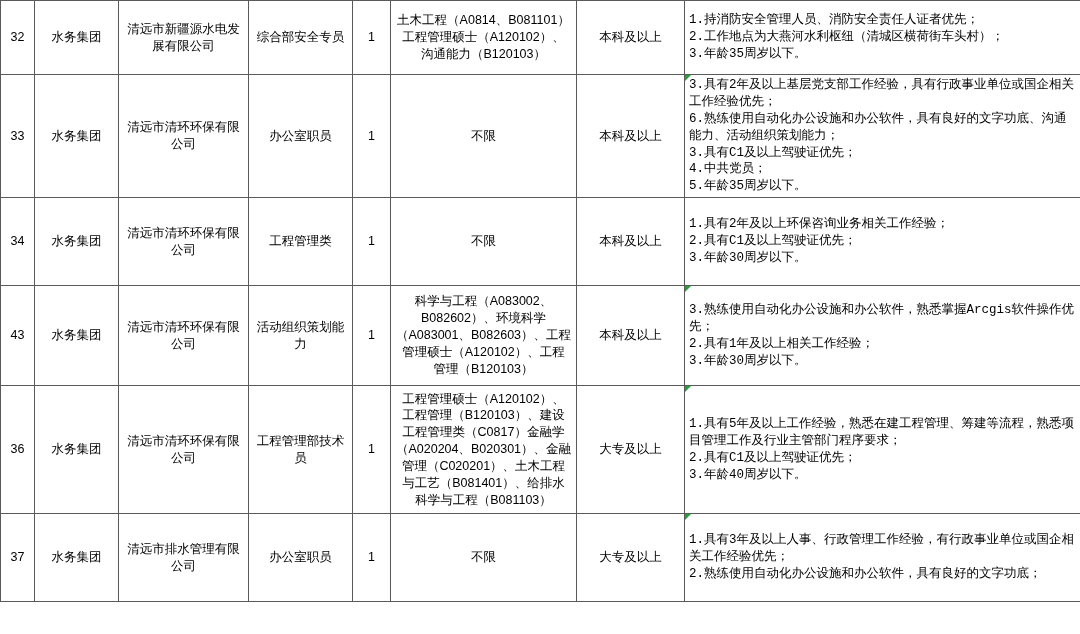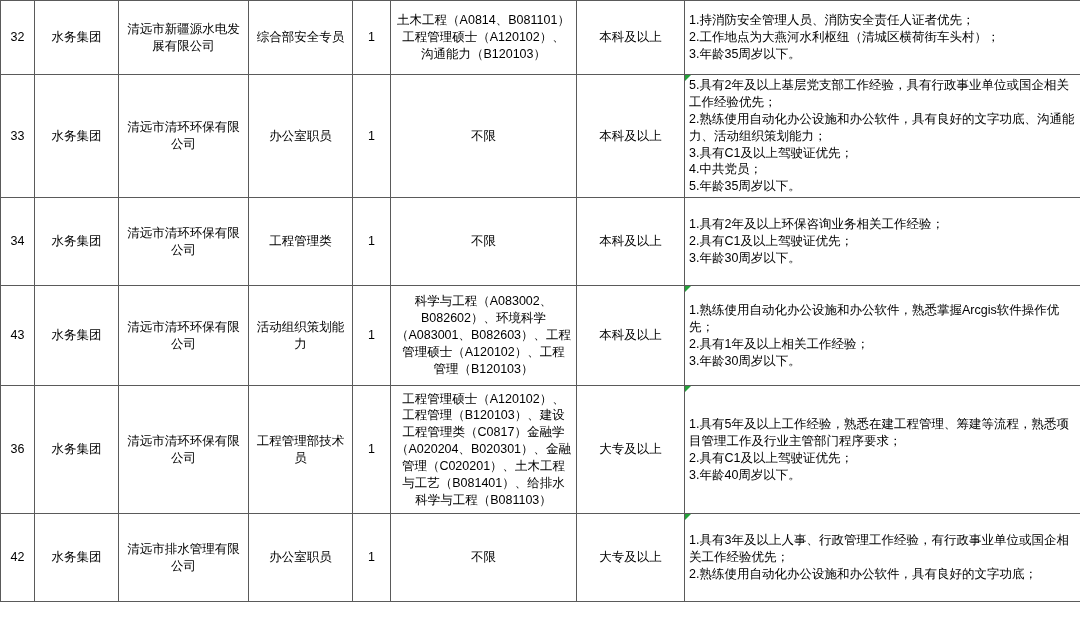--- a/index.html
+++ b/index.html
@@ -52,6 +52,7 @@
   }
   .req-line {
     white-space: normal;
+    font-family: Liberation Mono, monospace;
   }
   
   td.mark::before {

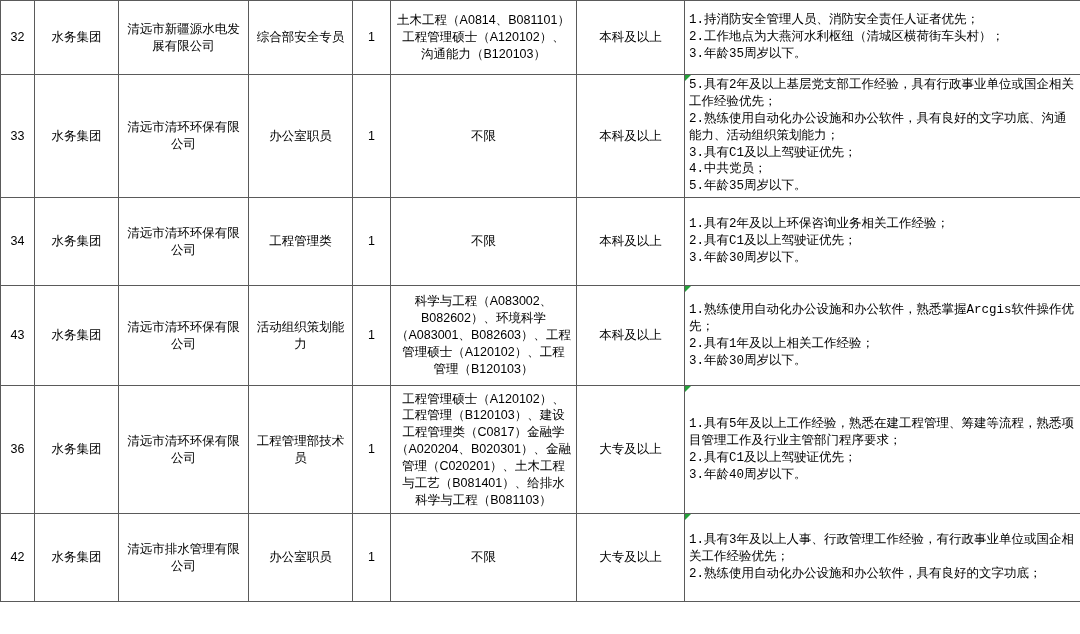--- a/index.html
+++ b/index.html
@@ -141,7 +141,7 @@
             <span class="cell-text">本科及以上</span>
           </td>
           <td class="req mark">
-            <div class="req-line">5.具有2年及以上基层党支部工作经验，具有行政事业单位或国企相关工作经验优先；</div>
+            <div class="req-line">3.具有2年及以上基层党支部工作经验，具有行政事业单位或国企相关工作经验优先；</div>
             <div class="req-line">2.熟练使用自动化办公设施和办公软件，具有良好的文字功底、沟通能力、活动组织策划能力；</div>
             <div class="req-line">3.具有C1及以上驾驶证优先；</div>
             <div class="req-line">4.中共党员；</div>

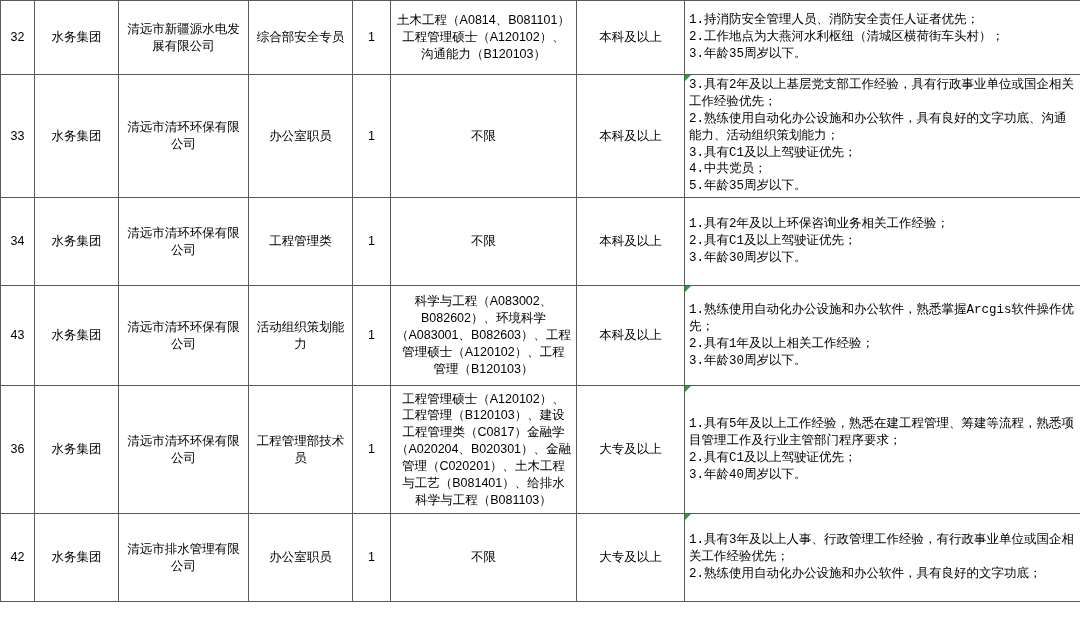--- a/index.html
+++ b/index.html
@@ -142,7 +142,7 @@
           </td>
           <td class="req mark">
             <div class="req-line">3.具有2年及以上基层党支部工作经验，具有行政事业单位或国企相关工作经验优先；</div>
-            <div class="req-line">2.熟练使用自动化办公设施和办公软件，具有良好的文字功底、沟通能力、活动组织策划能力；</div>
+            <div class="req-line">6.熟练使用自动化办公设施和办公软件，具有良好的文字功底、沟通能力、活动组织策划能力；</div>
             <div class="req-line">3.具有C1及以上驾驶证优先；</div>
             <div class="req-line">4.中共党员；</div>
             <div class="req-line">5.年龄35周岁以下。</div>

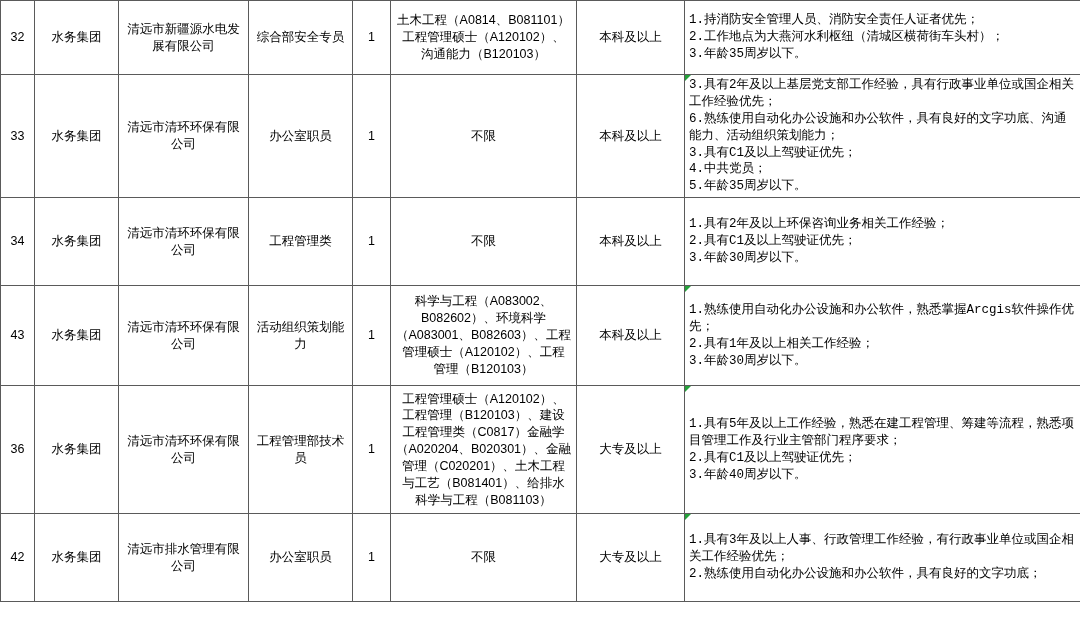--- a/index.html
+++ b/index.html
@@ -203,7 +203,7 @@
             <span class="cell-text">本科及以上</span>
           </td>
           <td class="req mark">
-            <div class="req-line">1.熟练使用自动化办公设施和办公软件，熟悉掌握Arcgis软件操作优先；</div>
+            <div class="req-line">3.熟练使用自动化办公设施和办公软件，熟悉掌握Arcgis软件操作优先；</div>
             <div class="req-line">2.具有1年及以上相关工作经验；</div>
             <div class="req-line">3.年龄30周岁以下。</div>
           </td>

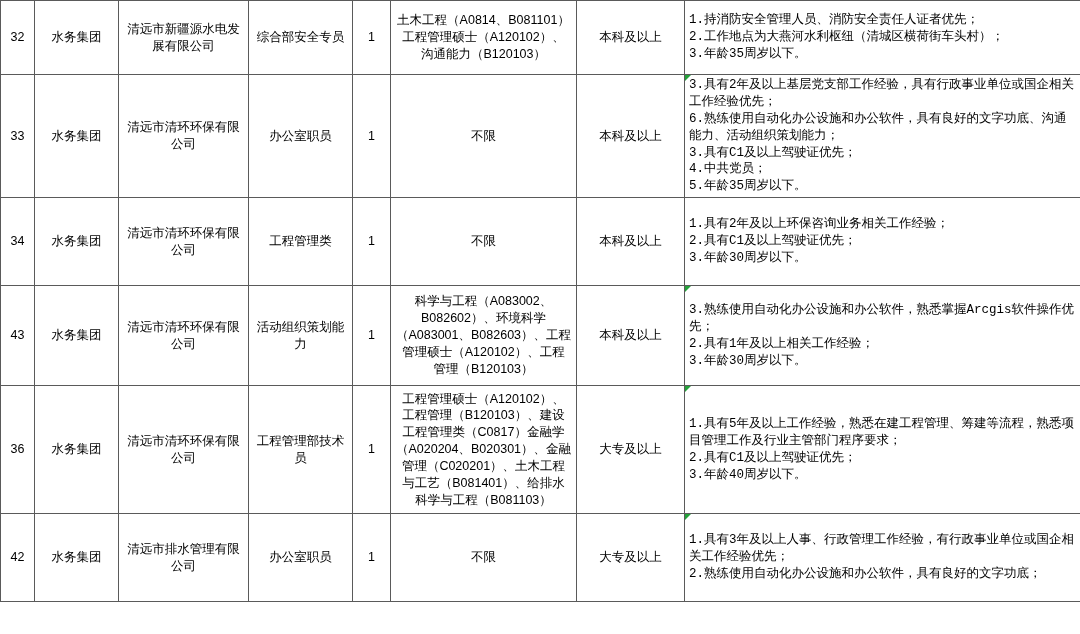--- a/index.html
+++ b/index.html
@@ -244,7 +244,7 @@
         </tr>
         <tr style="height: 88px;">
           <td class="no">
-            <span class="cell-text">42</span>
+            <span class="cell-text">37</span>
           </td>
           <td class="org">
             <span class="cell-text">水务集团</span>

